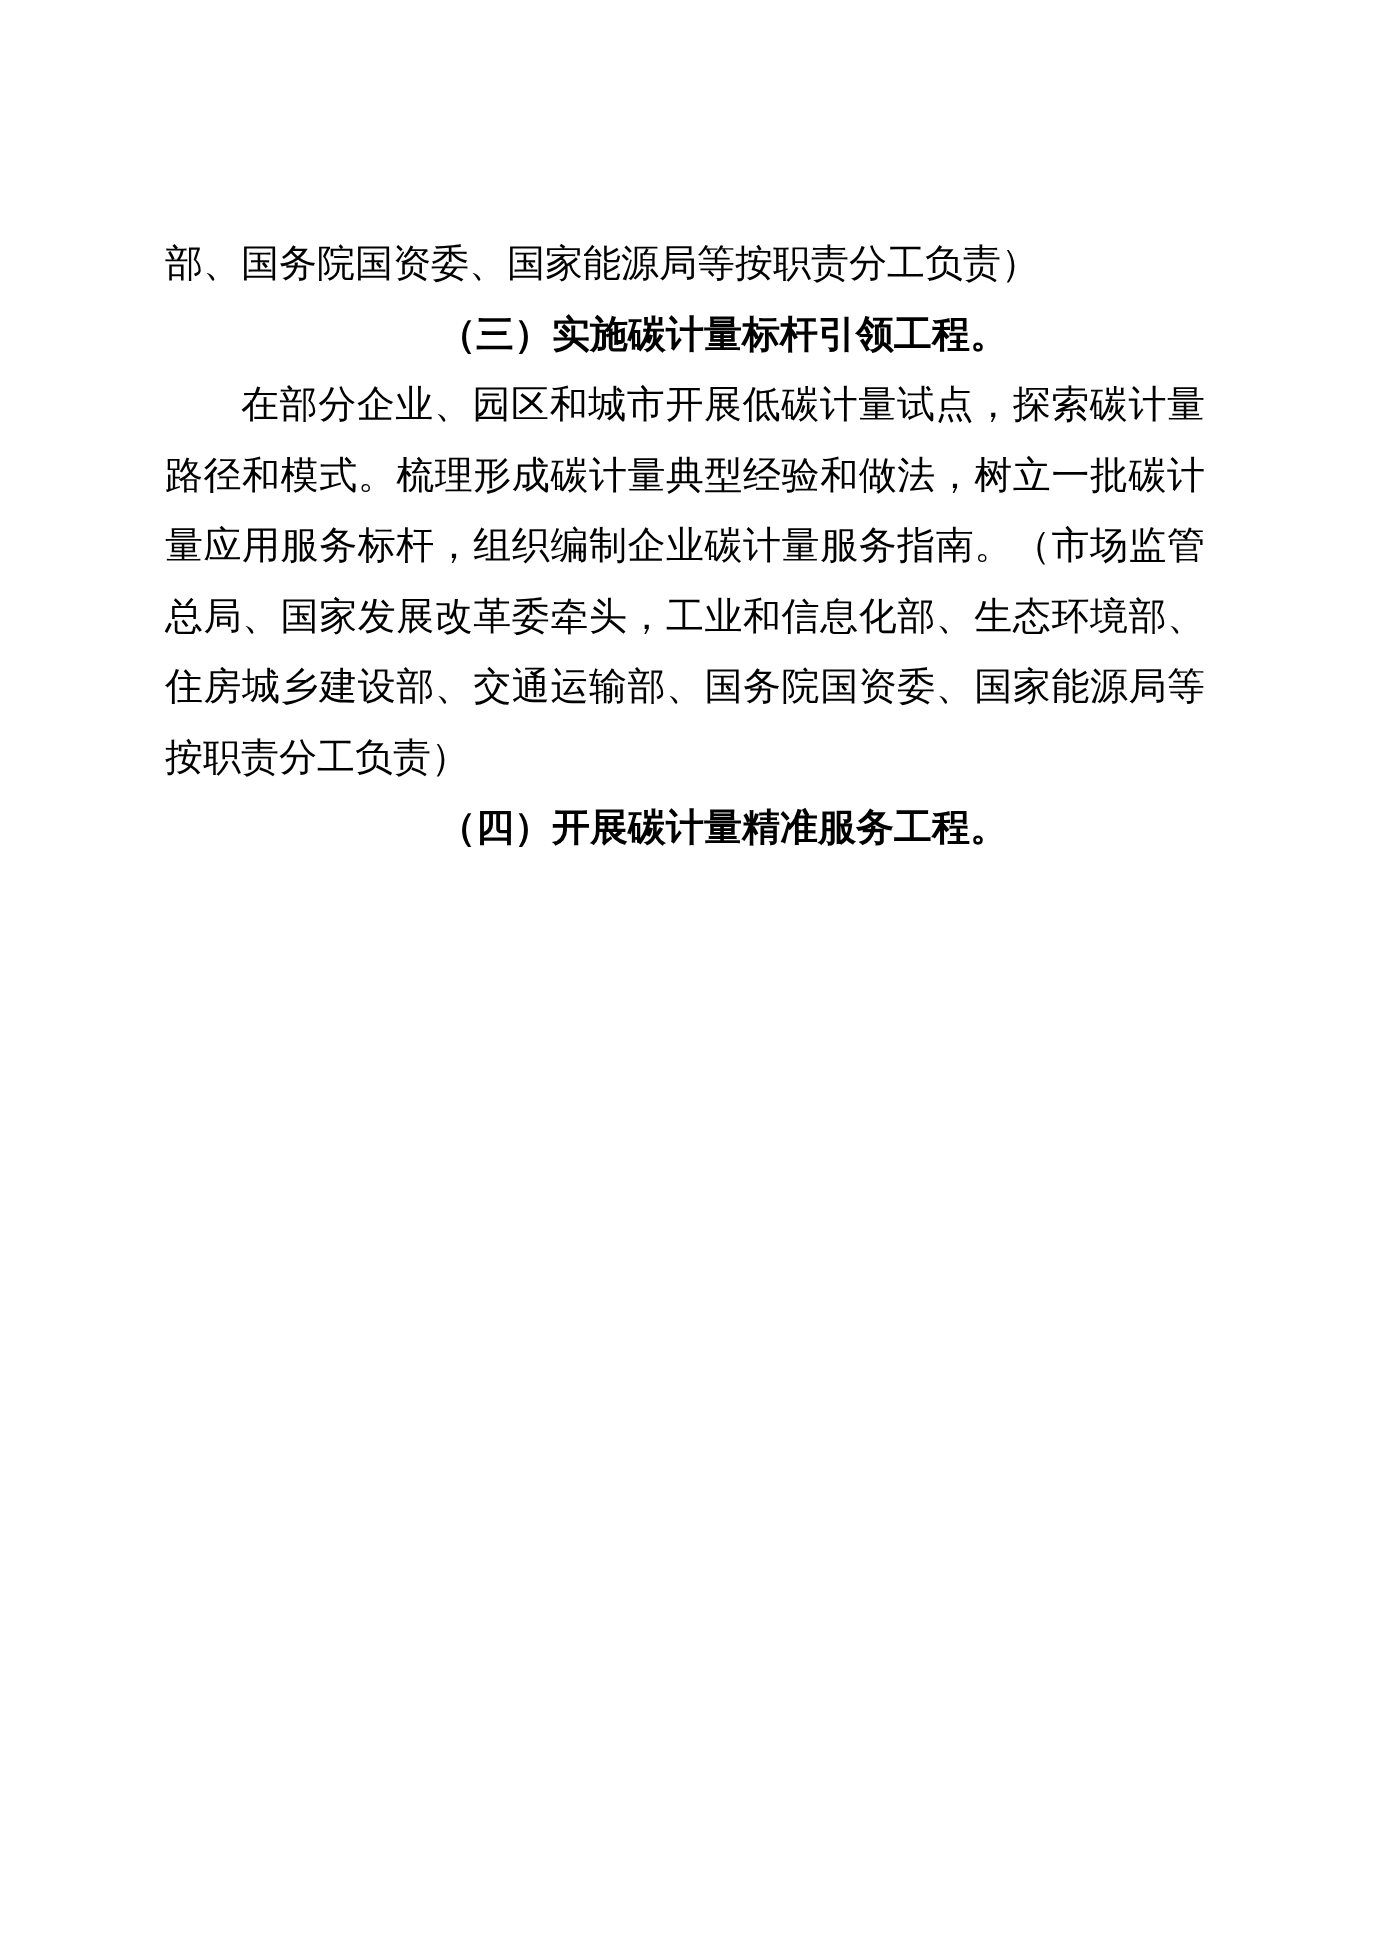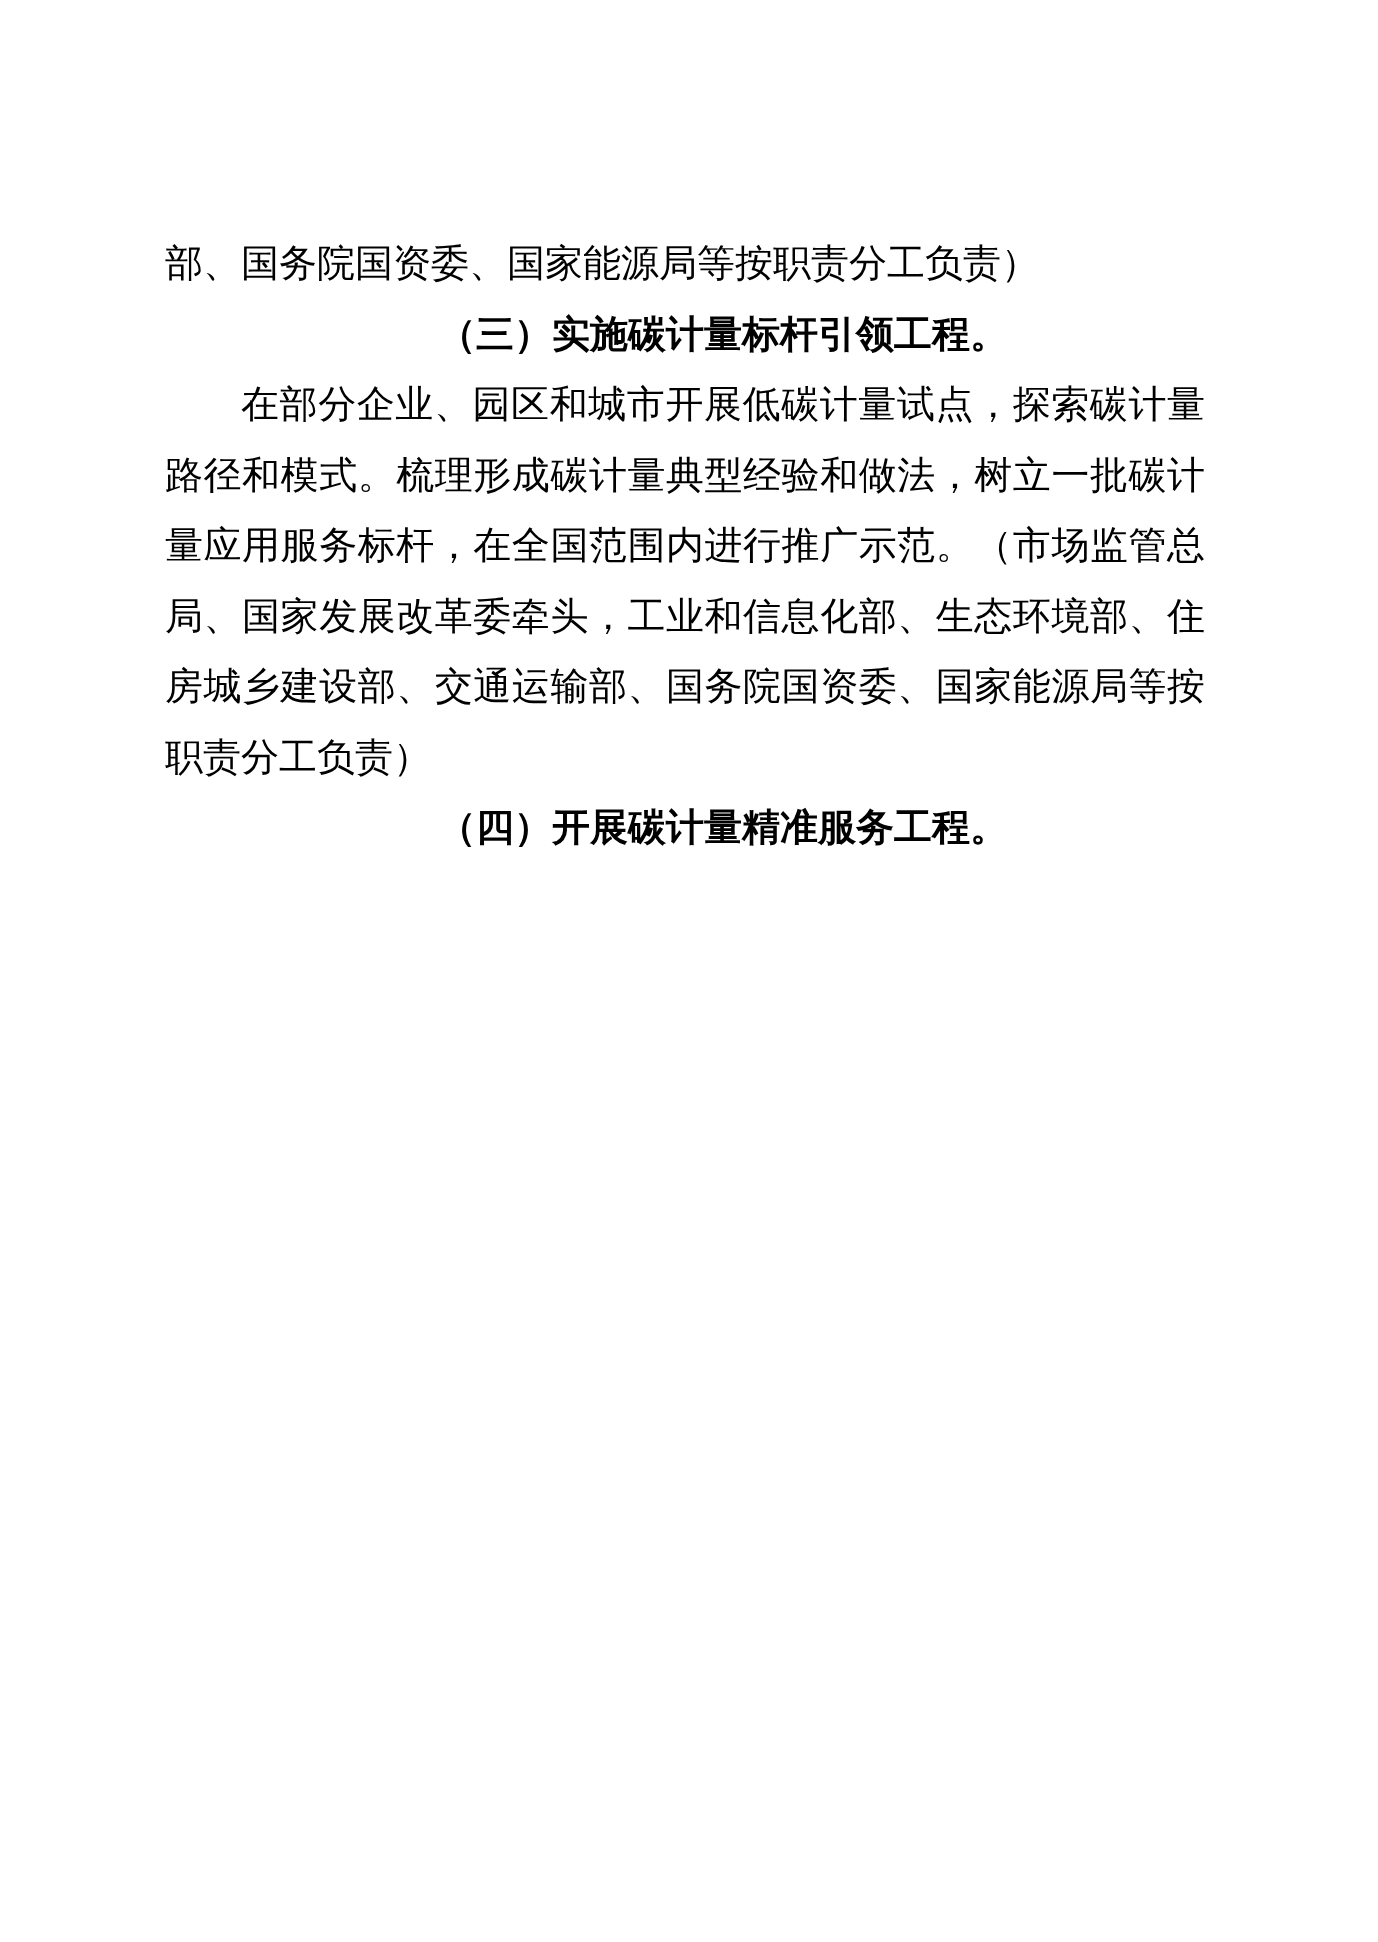--- a/index.html
+++ b/index.html
@@ -79,7 +79,7 @@
   <div class="content">
     <p class="para noindent">部、国务院国资委、国家能源局等按职责分工负责）</p>
     <p class="para heading">（三）实施碳计量标杆引领工程。</p>
-    <p class="para">在部分企业、园区和城市开展低碳计量试点，探索碳计量路径和模式。梳理形成碳计量典型经验和做法，树立一批碳计量应用服务标杆，在全国范围内进行推广示范。（市场监管总局、国家发展改革委牵头，工业和信息化部、生态环境部、住房城乡建设部、交通运输部、国务院国资委、国家能源局等按职责分工负责）</p>
+    <p class="para">在部分企业、园区和城市开展低碳计量试点，探索碳计量路径和模式。梳理形成碳计量典型经验和做法，树立一批碳计量应用服务标杆，组织编制企业碳计量服务指南。（市场监管总局、国家发展改革委牵头，工业和信息化部、生态环境部、住房城乡建设部、交通运输部、国务院国资委、国家能源局等按职责分工负责）</p>
     <p class="para heading">（四）开展碳计量精准服务工程。</p>
   </div>
 

